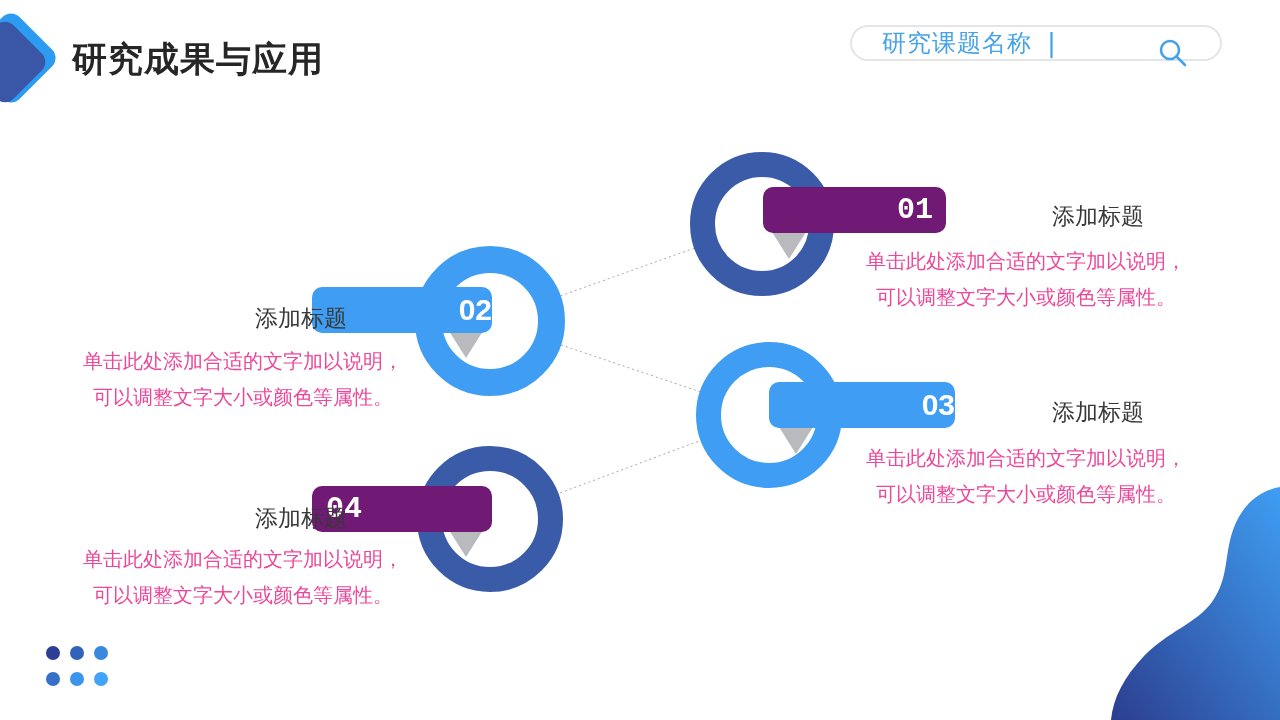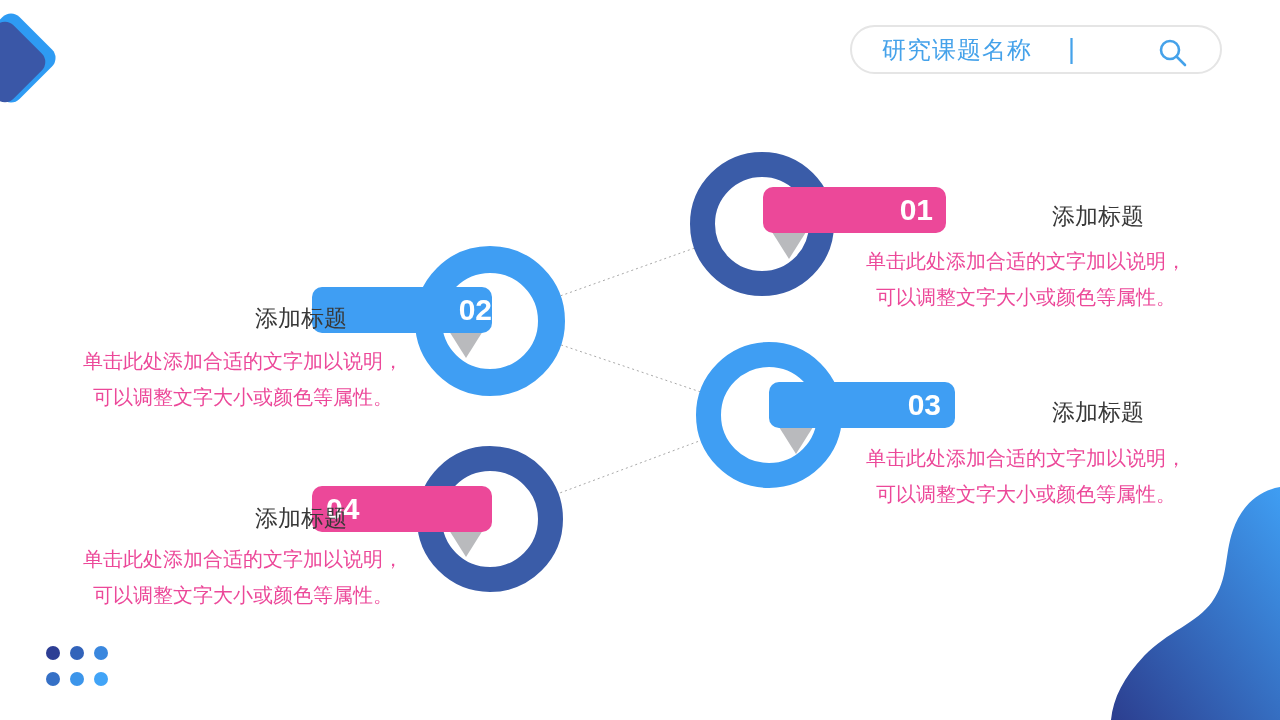--- a/index.html
+++ b/index.html
@@ -86,6 +86,7 @@
 
   <div class="arrow-light"></div>
   <div class="arrow-dark"></div>
+  <div class="page-title">研究成果与应用</div>
 
   <div class="search-box">
     <span class="search-text">研究课题名称</span>

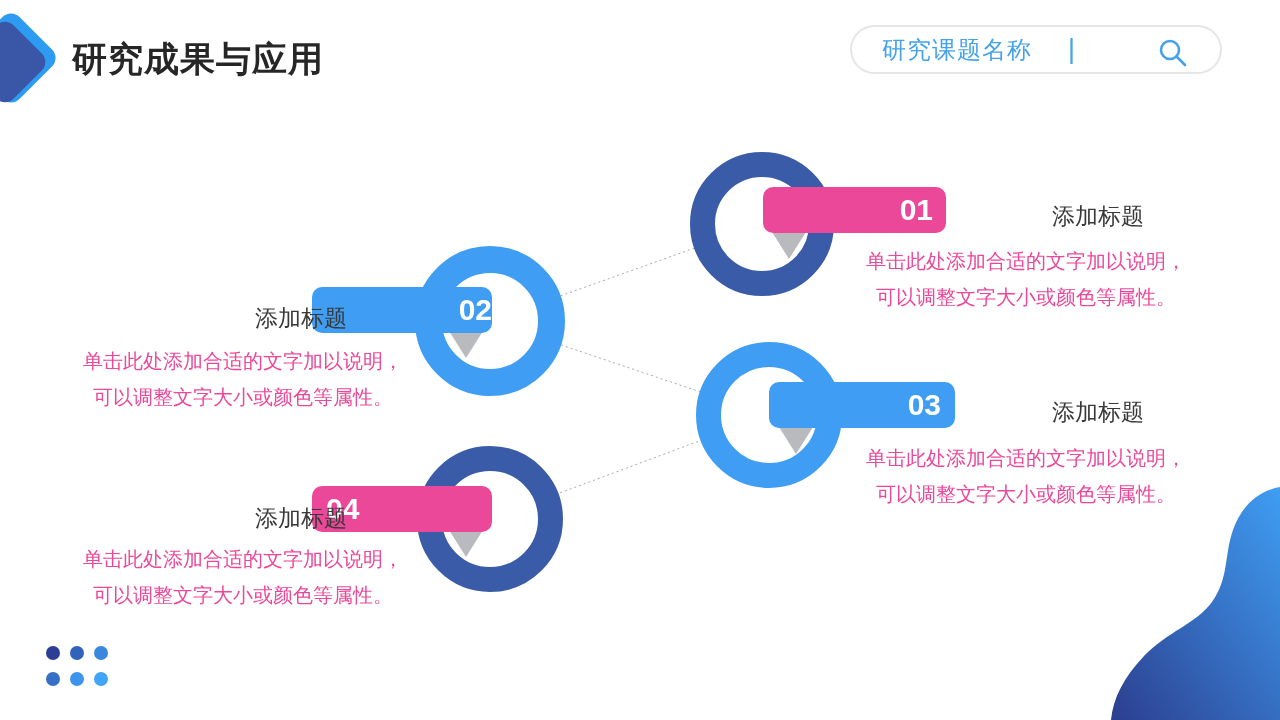--- a/index.html
+++ b/index.html
@@ -14,9 +14,9 @@
   .page-title{position:absolute;left:72px;top:36px;font-size:35px;font-weight:bold;color:#262626;
               letter-spacing:1px;z-index:3;}
 
-  .search-box{position:absolute;left:850px;top:25px;width:372px;height:49px;background:#fff;
+  .search-box{position:absolute;left:850px;top:25px;width:372px;height:36px;background:#fff;
               border:2px solid #e5e5e5;border-radius:28px;box-sizing:border-box;display:flex;
-              align-items:center;z-index:3;gap:20px;}
+              align-items:center;z-index:3;}
   .search-text{margin-left:30px;font-size:24px;color:#45a2ea;letter-spacing:1px;}
   .search-cursor{margin-left:16px;font-size:27px;color:#45a2ea;}
   .search-icon{position:absolute;right:32px;top:11px;}

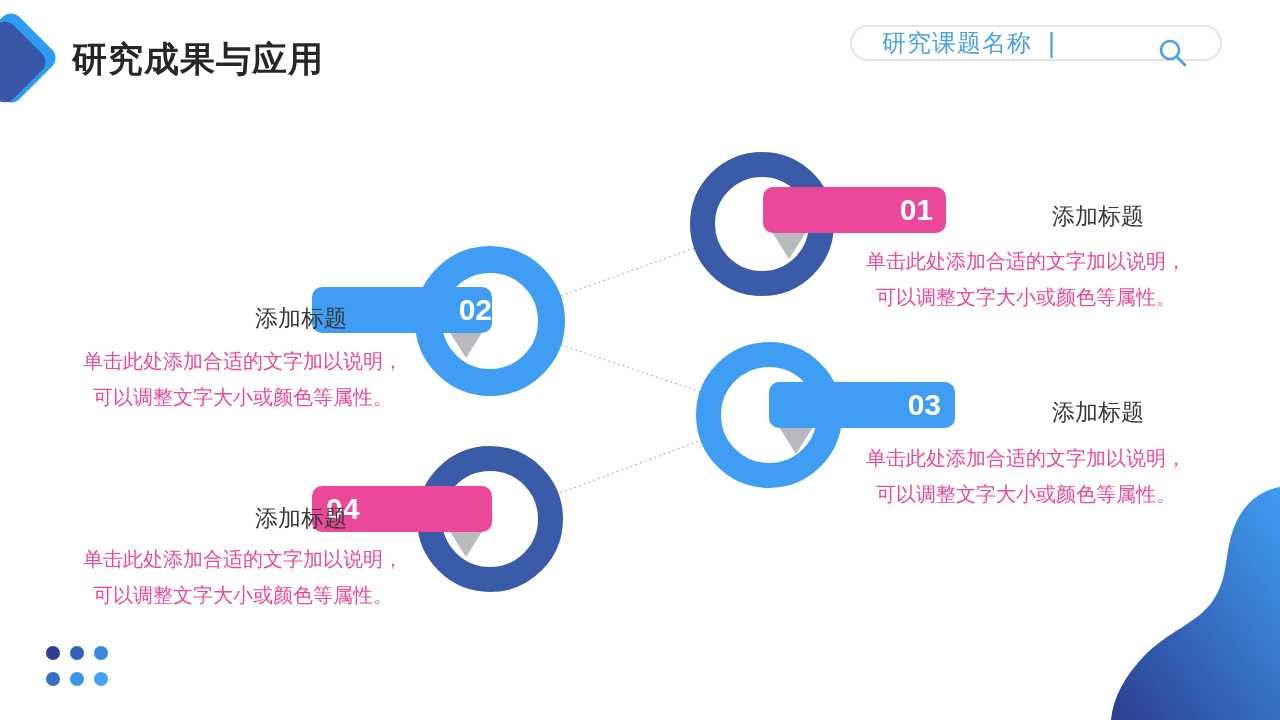--- a/index.html
+++ b/index.html
@@ -42,7 +42,7 @@
 
   .banner{position:absolute;height:46px;border-radius:10px;z-index:3;color:#ffffff;font-size:30px;
           font-weight:bold;display:flex;align-items:center;box-sizing:border-box;}
-  .banner.dark{background:#ec4899;}
+  .banner.dark{background:#701a75;font-family:Liberation Mono, monospace;}
   .banner.light{background:#3f9ef3;}
   .b1{left:763px;top:187px;width:183px;justify-content:flex-end;padding-right:13px;}
   .b2{left:312px;top:287px;width:180px;justify-content:flex-end;padding-left:14px;}

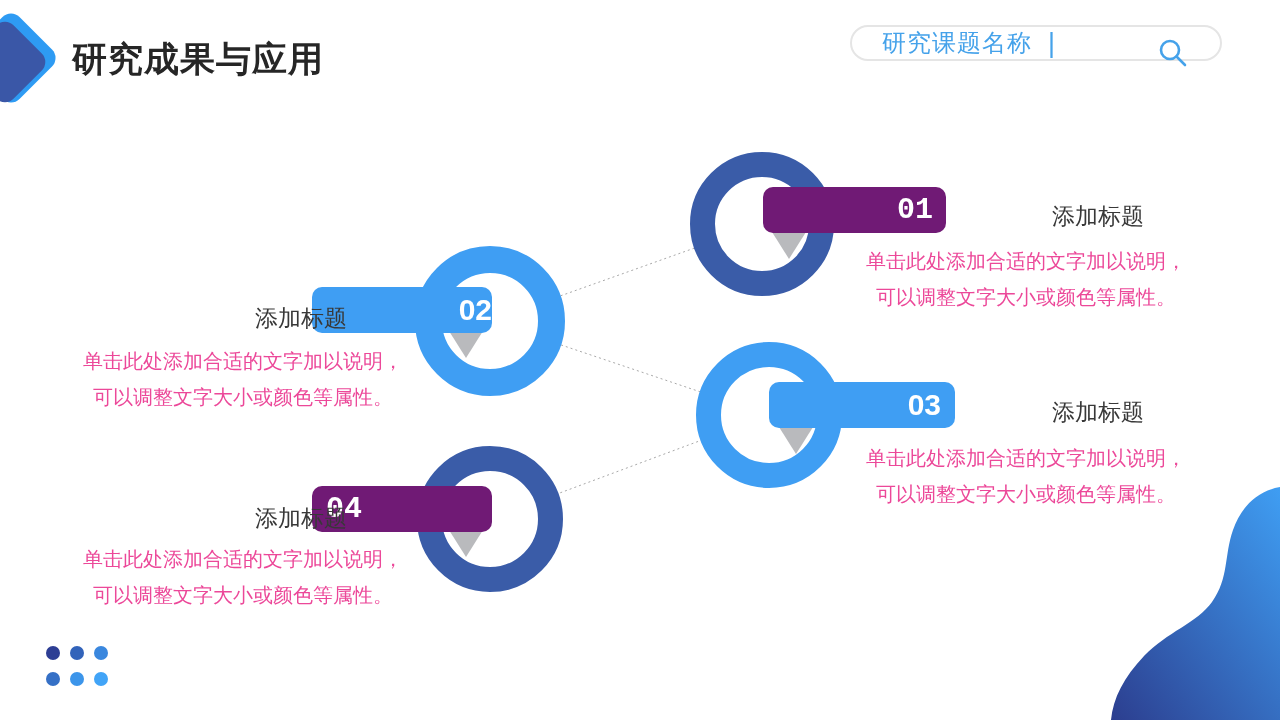--- a/index.html
+++ b/index.html
@@ -46,7 +46,7 @@
   .banner.light{background:#3f9ef3;}
   .b1{left:763px;top:187px;width:183px;justify-content:flex-end;padding-right:13px;}
   .b2{left:312px;top:287px;width:180px;justify-content:flex-end;padding-left:14px;}
-  .b3{left:769px;top:382px;width:186px;justify-content:flex-end;padding-right:14px;}
+  .b3{left:769px;top:382px;width:186px;justify-content:flex-end;}
   .b4{left:312px;top:486px;width:180px;justify-content:flex-start;padding-left:14px;}
 
   .item-title{position:absolute;width:214px;text-align:right;font-size:23px;color:#383838;z-index:3;}

